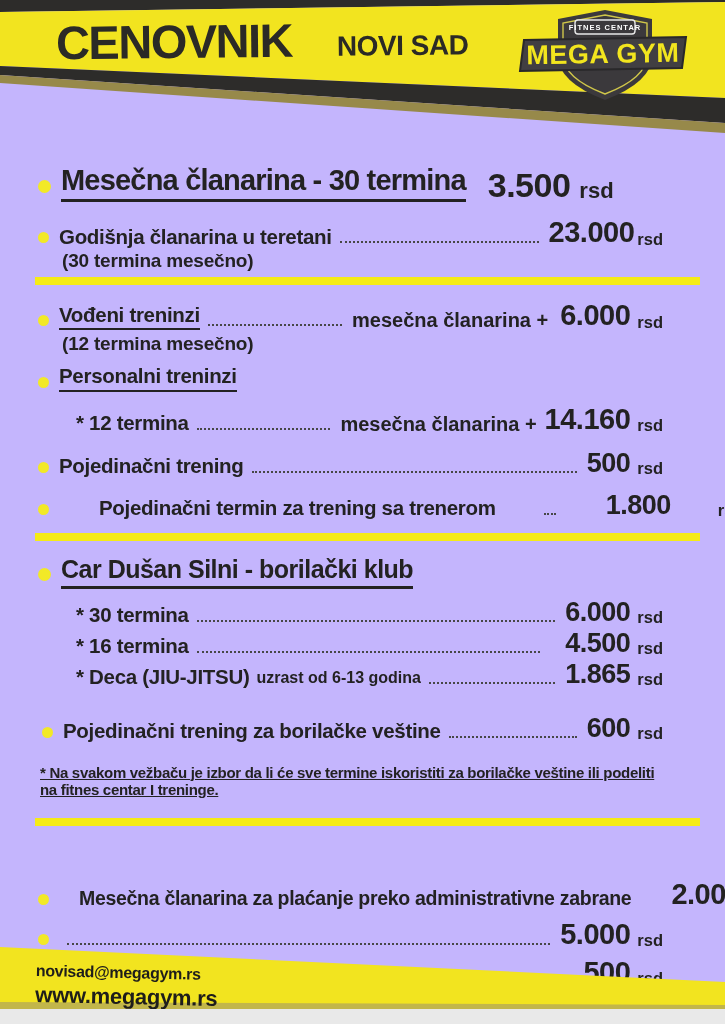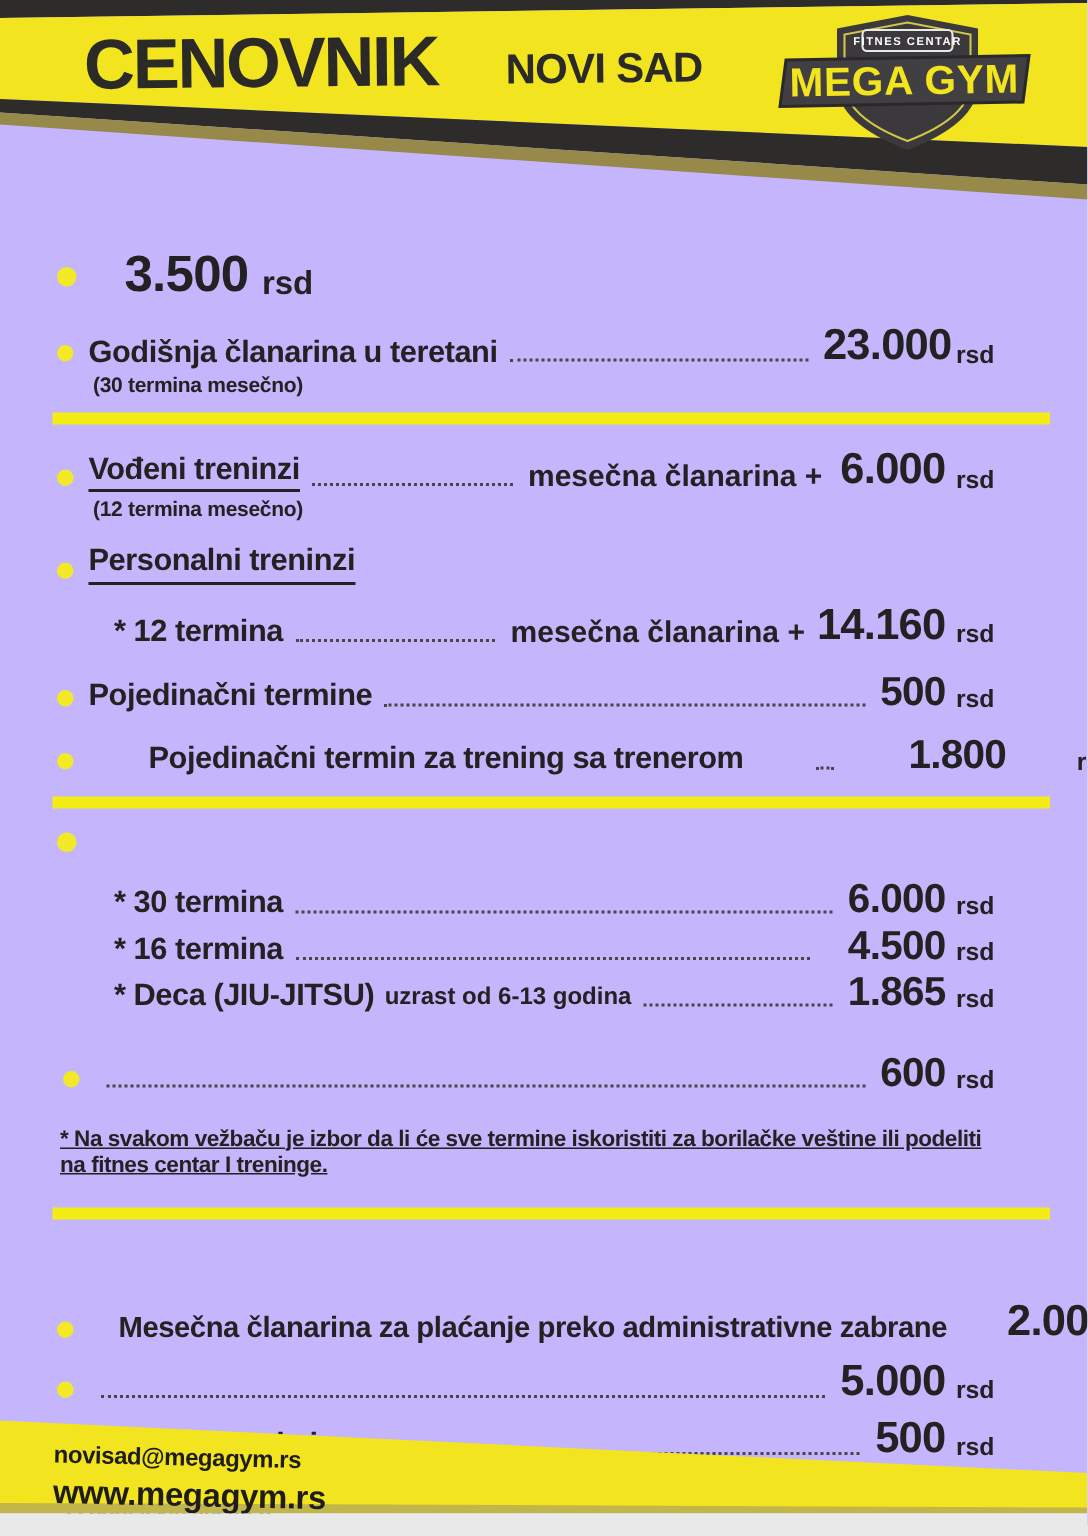--- a/index.html
+++ b/index.html
@@ -72,6 +72,7 @@
 
     <div class="row" style="margin-top:8px;">
       <span class="bullet" style="margin-bottom:9px;"></span>
+      <span class="label xl u">Mesečna članarina - 30 termina</span>
       <span class="price xl">3.500</span>
       <span class="cur xl">rsd</span>
     </div>

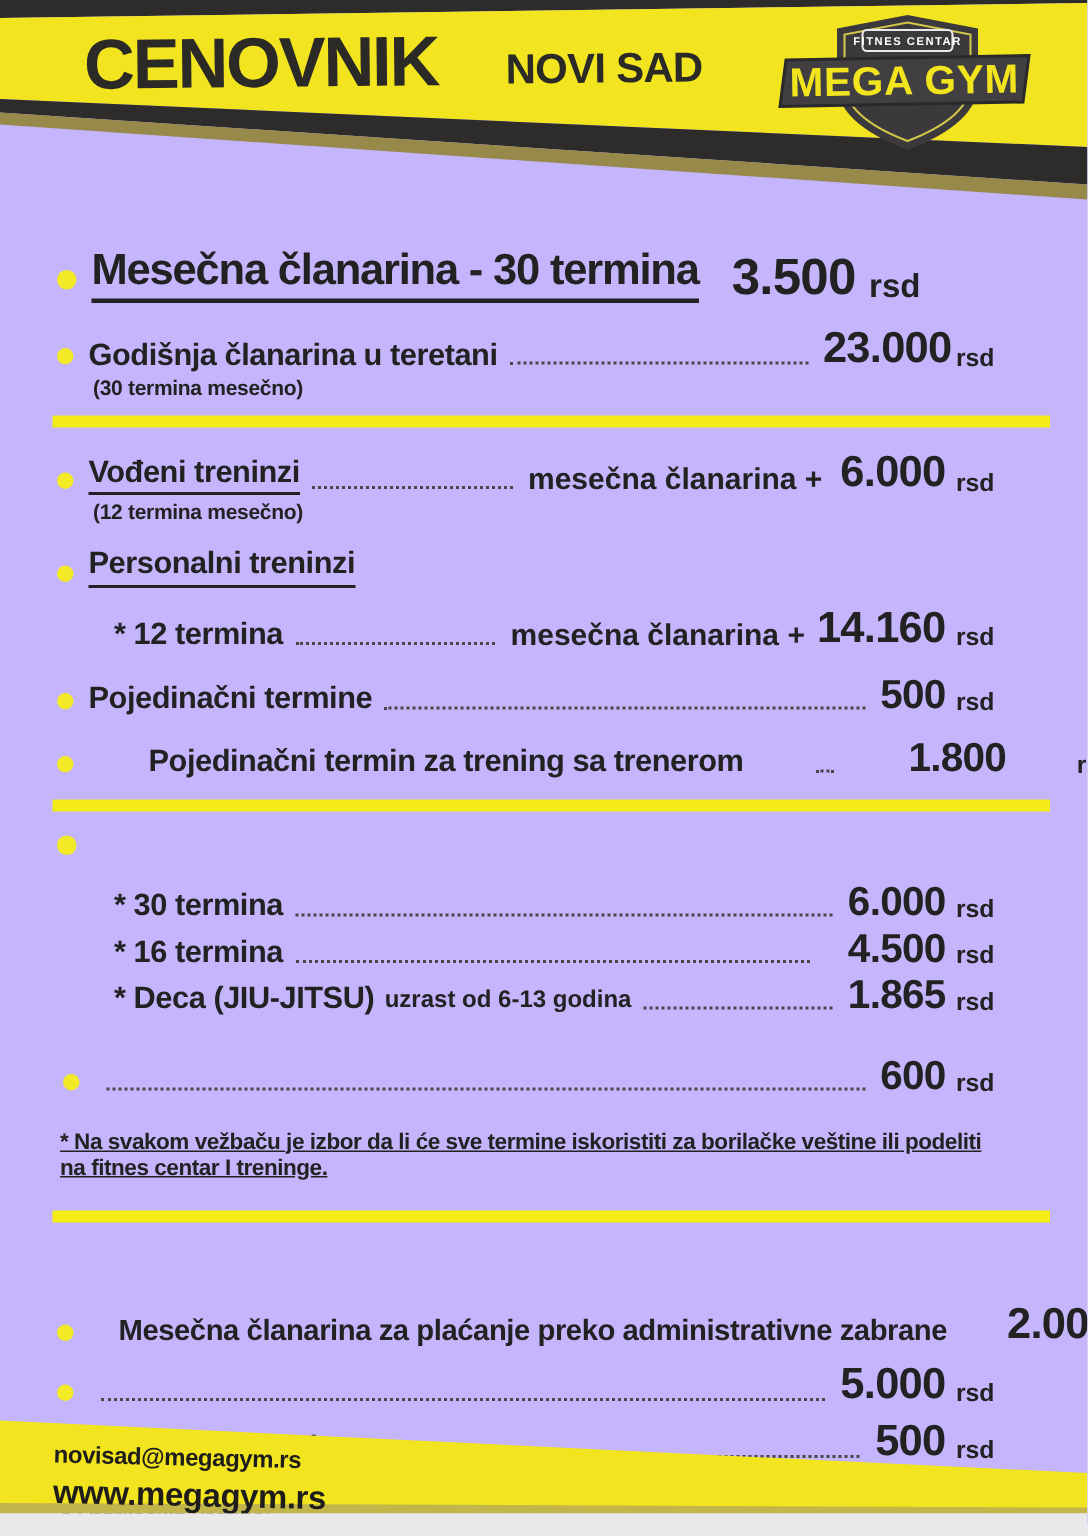--- a/index.html
+++ b/index.html
@@ -33,7 +33,7 @@
   .cur{font-size:16.5px;margin-left:7px;white-space:nowrap;}
   .cur.xl{font-size:22px;margin-left:9px;}
   .cur.tight{margin-left:3px;}
-  .sub{position:absolute;left:24px;top:100%;margin-top:4px;font-size:14px;letter-spacing:-0.2px;}
+  .sub{position:absolute;left:24px;top:100%;margin-top:4px;font-size:19px;letter-spacing:-0.2px;}
   .small-inline{font-size:16px;margin-left:7px;padding-bottom:2px;}
   .indent{padding-left:38px;}
   .sep{height:8px;background:#F5EB16;margin-left:-3px;margin-right:-37px;}

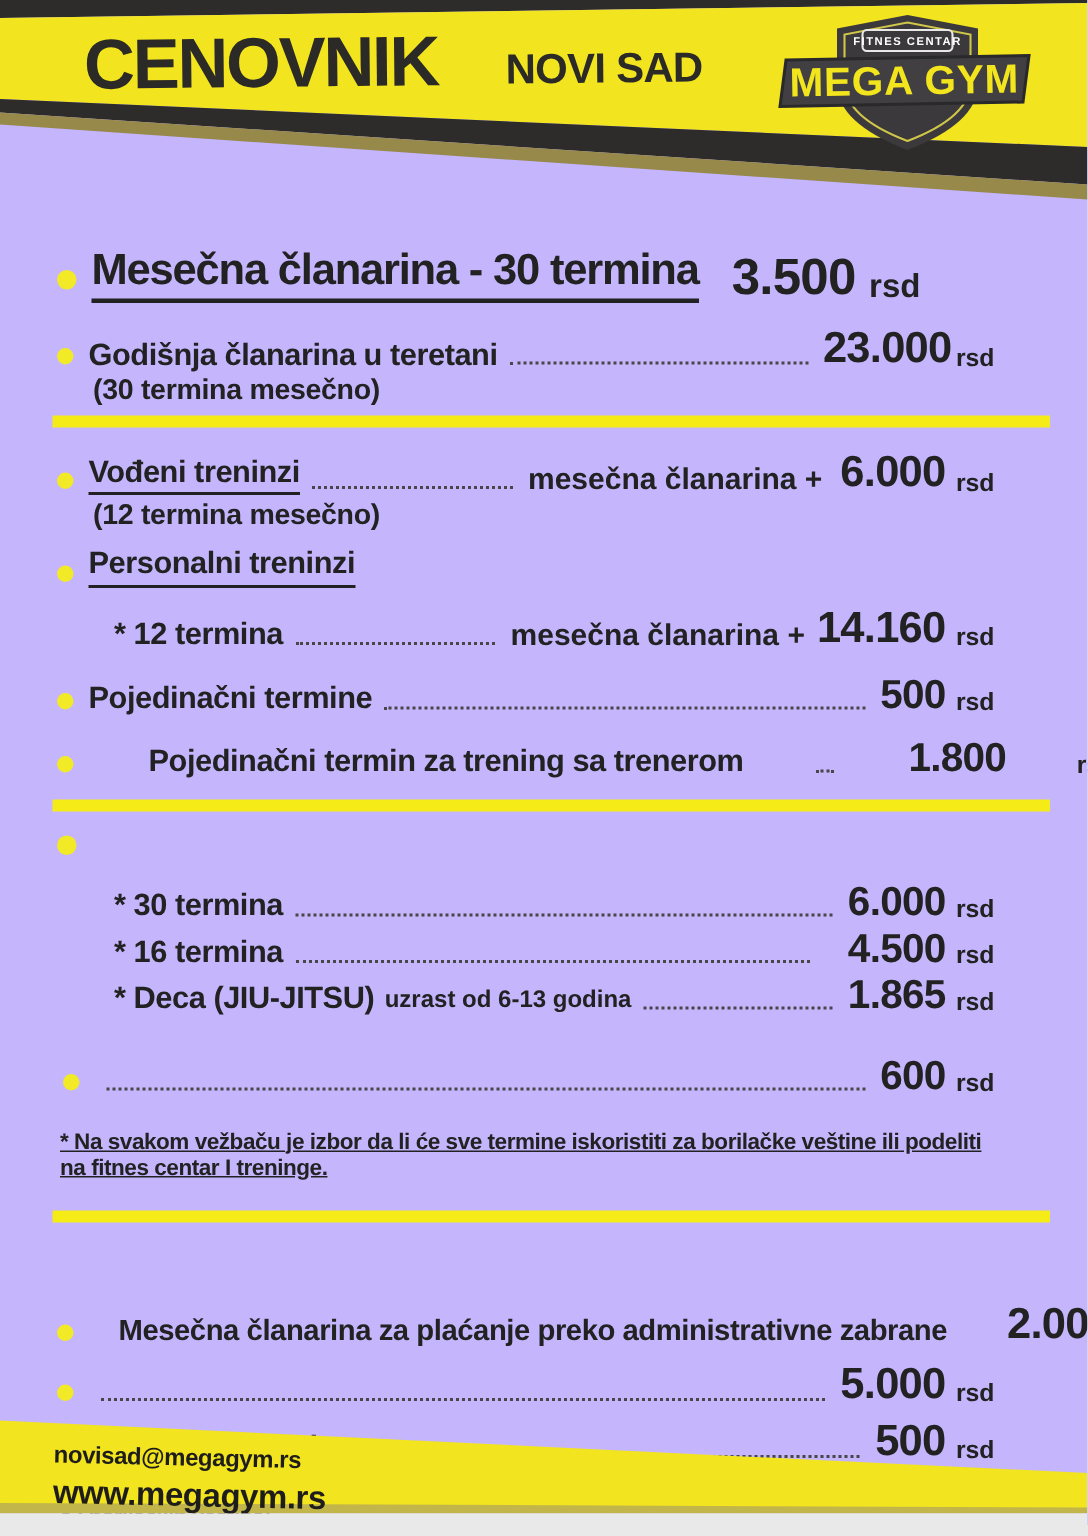--- a/index.html
+++ b/index.html
@@ -113,7 +113,7 @@
 
     <div class="row" style="margin-top:16px;">
       <span class="bullet sm"></span>
-      <span class="label">Pojedinačni termine</span>
+      <span class="label">Pojedinačni trening</span>
       <span class="dots"></span>
       <span class="price" style="margin-left:0;">500</span>
       <span class="cur">rsd</span>

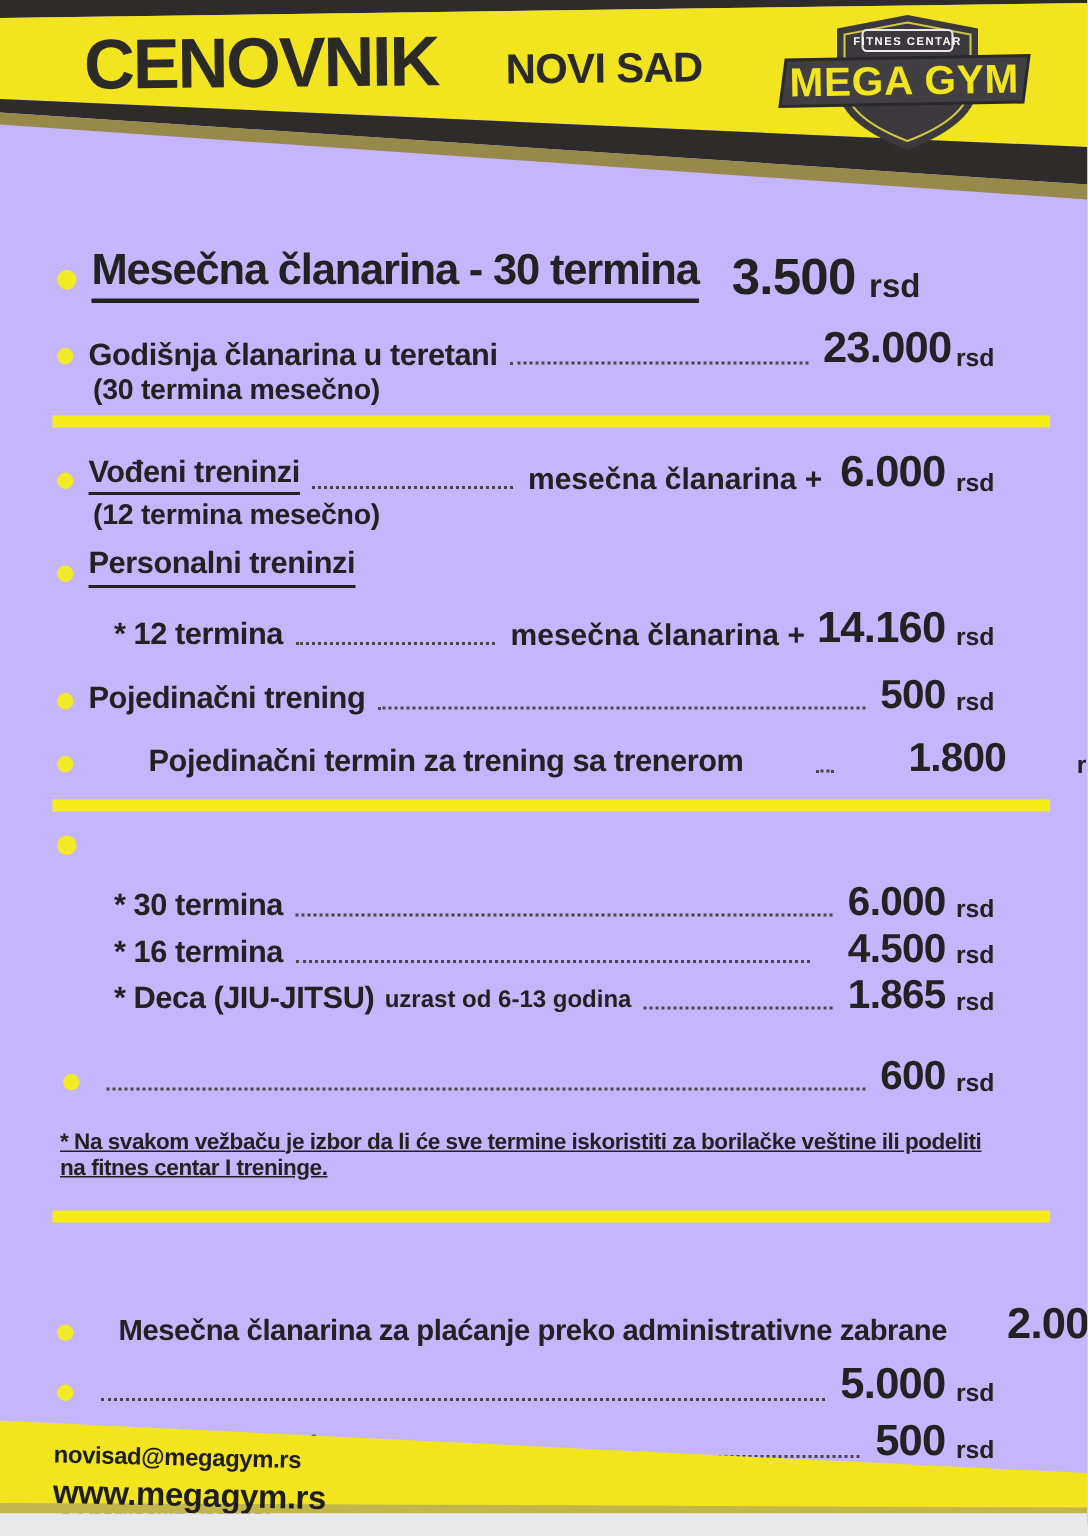--- a/index.html
+++ b/index.html
@@ -131,6 +131,7 @@
 
     <div class="row" style="margin-top:16px;">
       <span class="bullet" style="margin-bottom:8px;"></span>
+      <span class="label lg u">Car Dušan Silni - borilački klub</span>
     </div>
 
     <div class="row indent" style="margin-top:10px;">

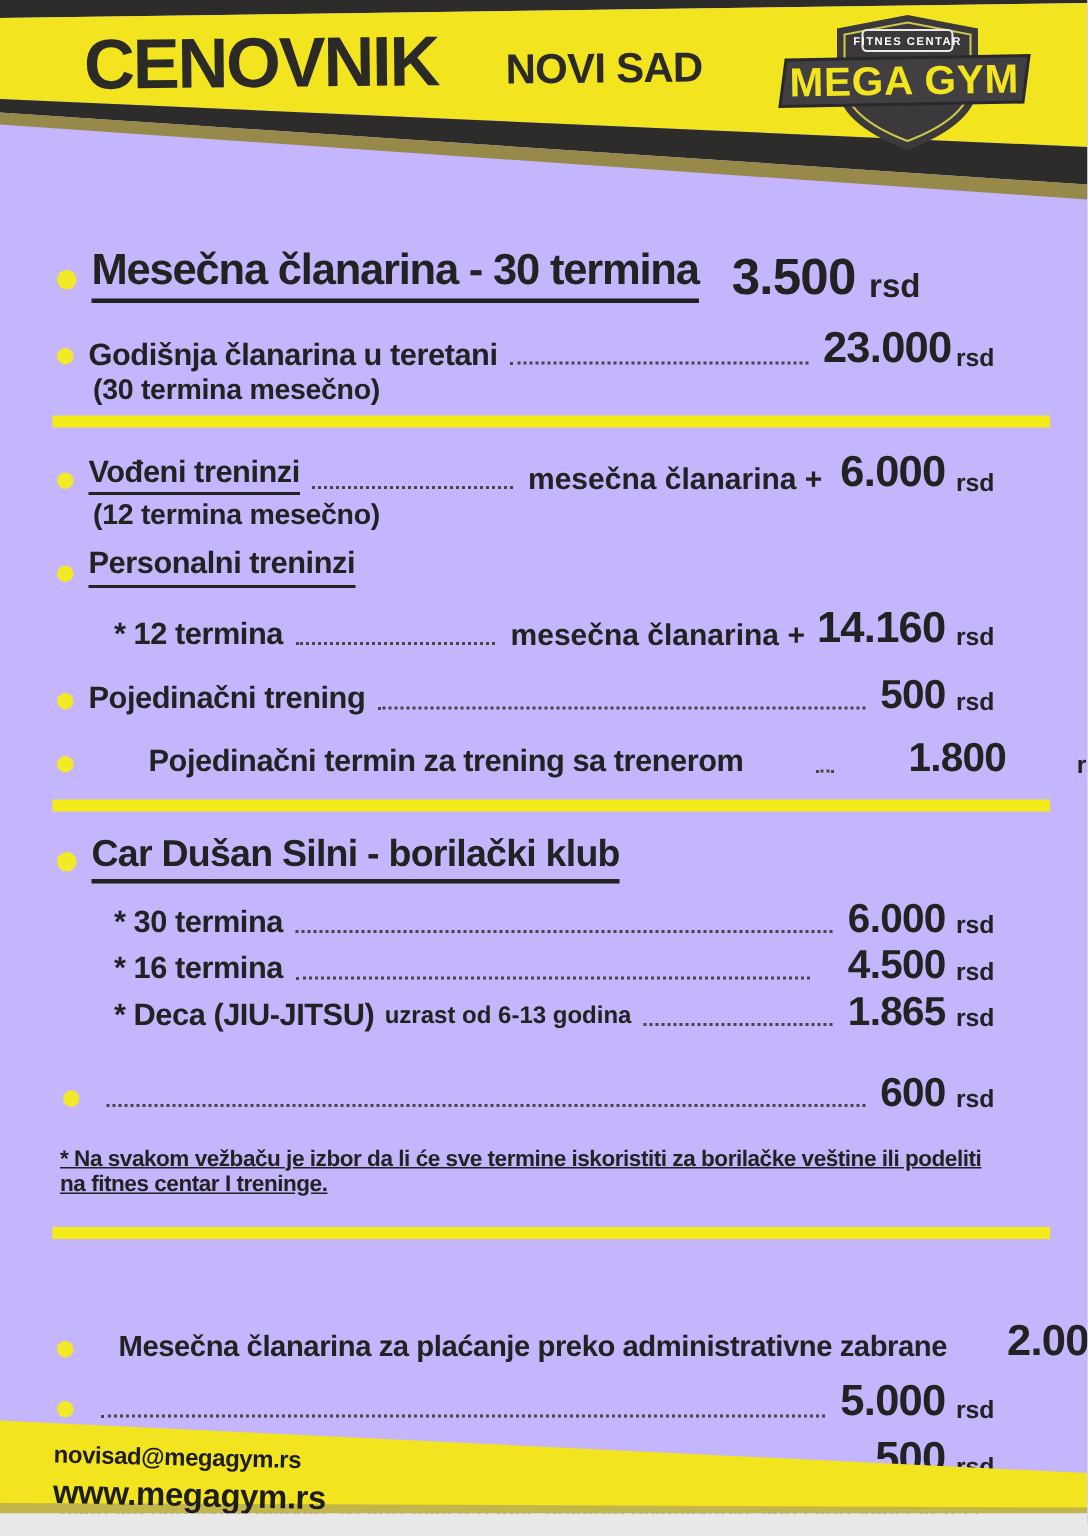--- a/index.html
+++ b/index.html
@@ -156,6 +156,7 @@
 
     <div class="row" style="margin-top:27px;padding-left:4px;">
       <span class="bullet sm"></span>
+      <span class="label">Pojedinačni trening za borilačke veštine</span>
       <span class="dots"></span>
       <span class="price" style="margin-left:0;">600</span>
       <span class="cur">rsd</span>

